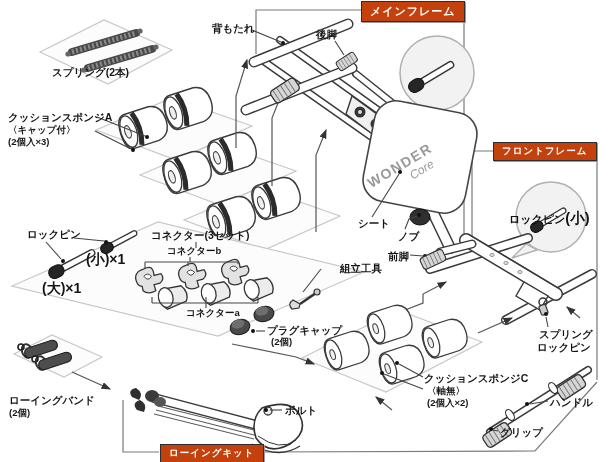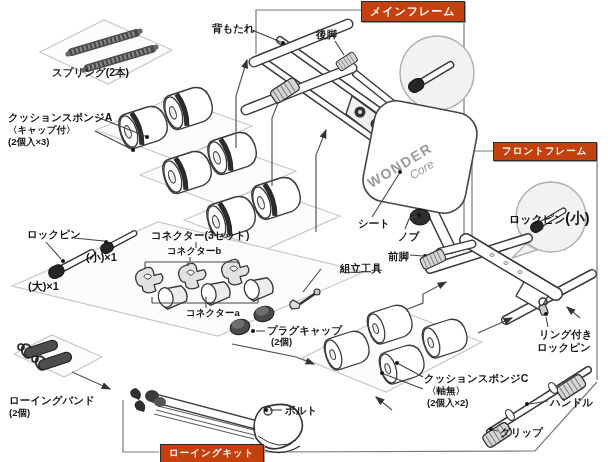--- a/index.html
+++ b/index.html
@@ -10,7 +10,7 @@
   .lbl{position:absolute;white-space:nowrap;color:#151515;font-weight:bold;
        font-size:10.5px;line-height:1.15;}
   .sub{font-size:9.5px;}
-  .qty{font-size:11px;}
+  .qty{font-size:14px;}
   .badge{position:absolute;background:#c2410c;color:#fff;font-weight:bold;
          padding:2px 8px;letter-spacing:1px;border:1px solid #2d2d2d;
          box-shadow:1px 1px 0 #9a9a9a;white-space:nowrap;}

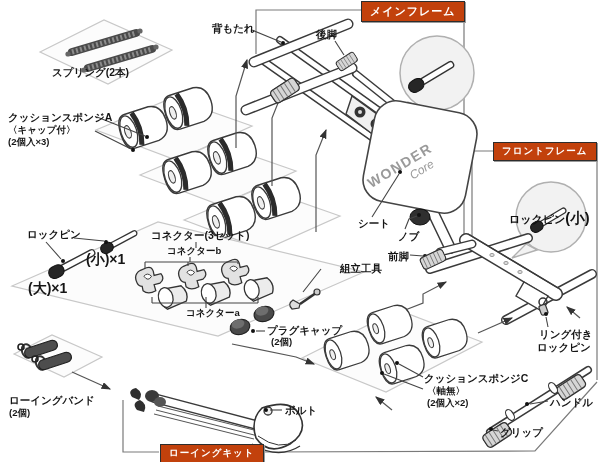--- a/index.html
+++ b/index.html
@@ -353,7 +353,7 @@
 
 <div class="lbl" style="left:27px;top:228px;">ロックピン</div>
 <div class="lbl qty" style="left:86px;top:251px;">(小)×1</div>
-<div class="lbl qty" style="left:28px;top:280px;">(大)×1</div>
+<div class="lbl qty" style="left:42px;top:280px;">(大)×1</div>
 
 <div class="lbl" style="left:151px;top:229px;">コネクター(3セット)</div>
 <div class="lbl sub" style="left:167px;top:246px;">コネクターb</div>

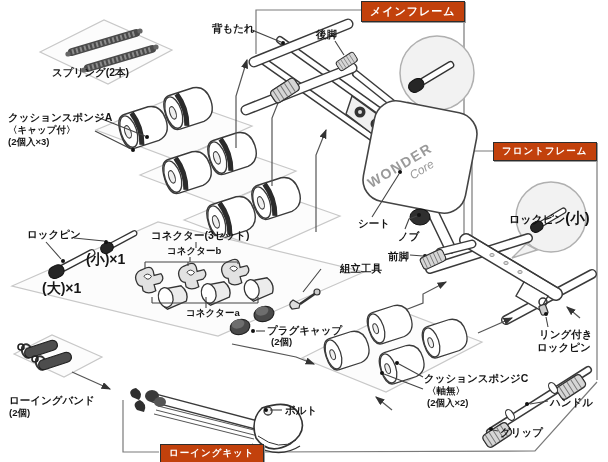--- a/index.html
+++ b/index.html
@@ -364,7 +364,7 @@
 <div class="lbl" style="left:267px;top:324px;">プラグキャップ</div>
 <div class="lbl sub" style="left:271px;top:337px;">(2個)</div>
 
-<div class="lbl" style="left:539px;top:328px;">リング付き</div>
+<div class="lbl" style="left:539px;top:328px;">スプリング</div>
 <div class="lbl" style="left:537px;top:341px;">ロックピン</div>
 
 <div class="lbl" style="left:424px;top:372px;">クッションスポンジC</div>

